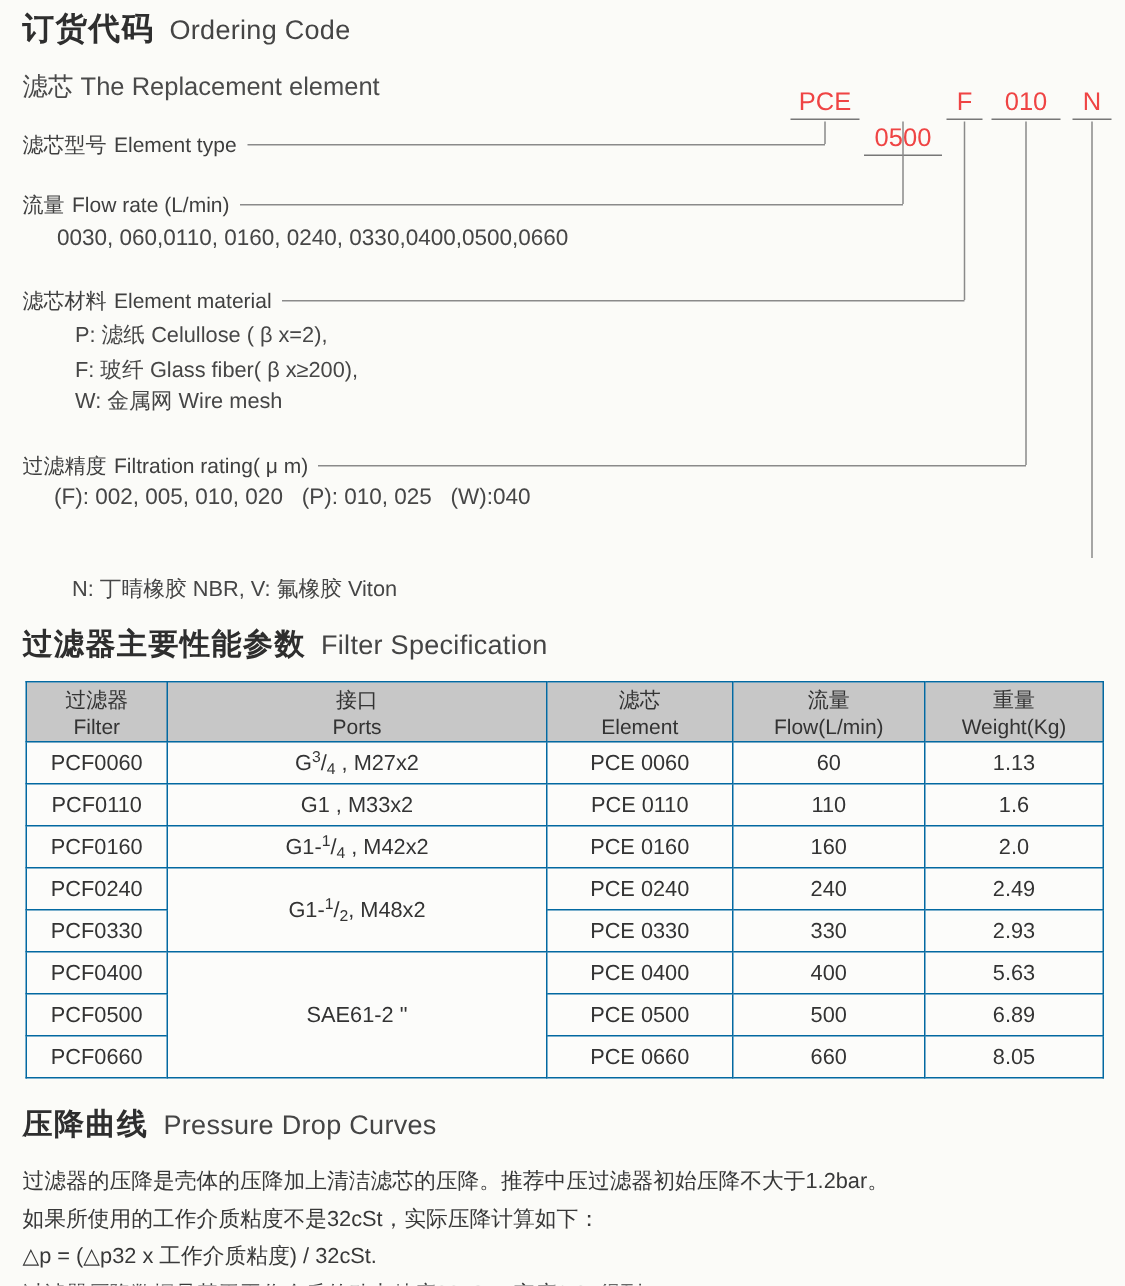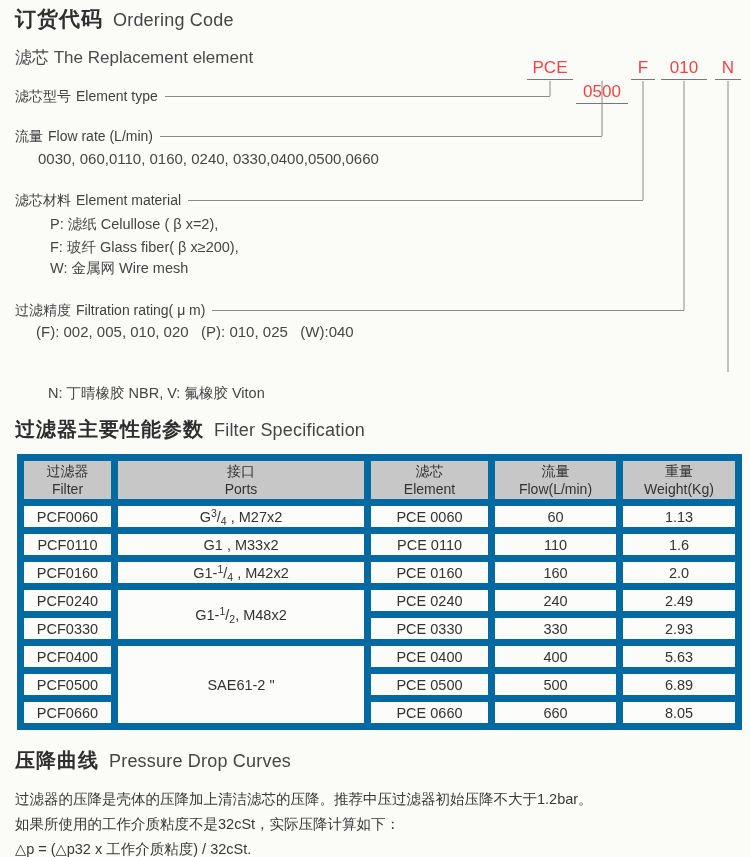--- a/index.html
+++ b/index.html
@@ -62,7 +62,7 @@
     border-collapse: collapse; table-layout: fixed;
     margin: 11px 0 0 17px; width: 718px;
   }
-  table.spec th, table.spec td { border: 7px solid #0369a1; }
+  table.spec th, table.spec td { border: 1px solid #0369a1; }
   table.spec th {
     background: #c7c7c7; font-weight: normal;
     font-size: 14px; line-height: 18px; color: #333;

